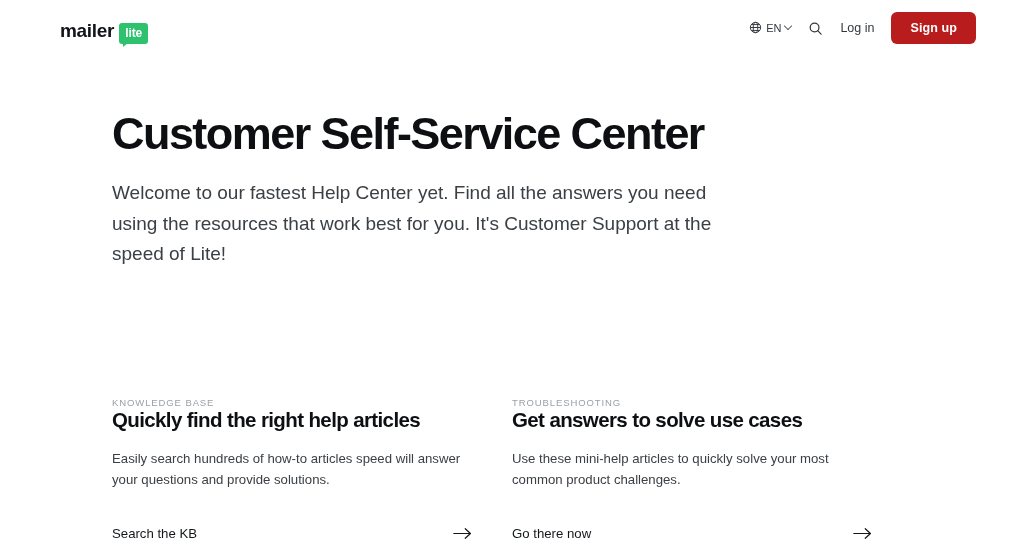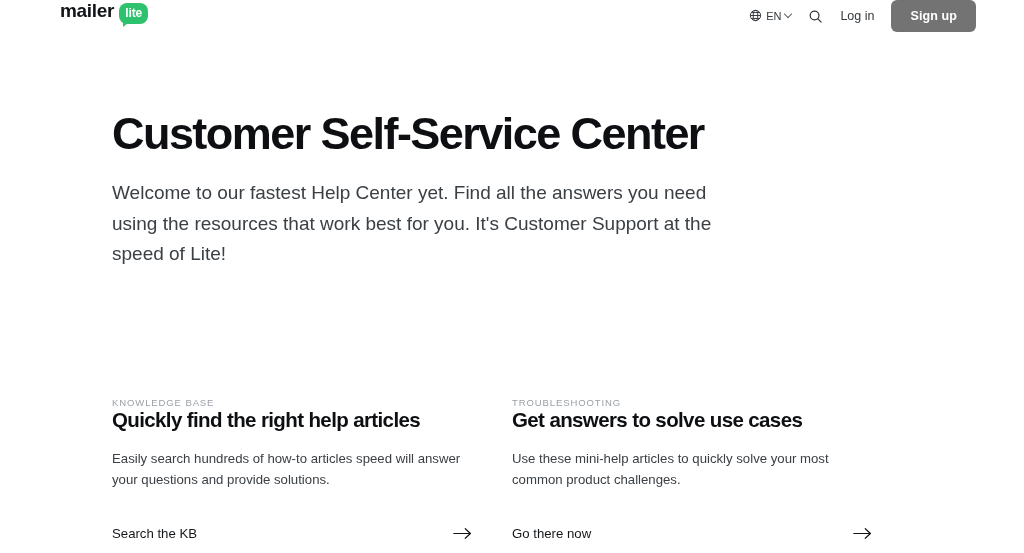--- a/index.html
+++ b/index.html
@@ -22,7 +22,7 @@
   .header {
     height: 44px;
     display: flex;
-    align-items: flex-start;
+    align-items: flex-end;
     padding: 0 48px 0 60px;
     background: #ffffff;
   }

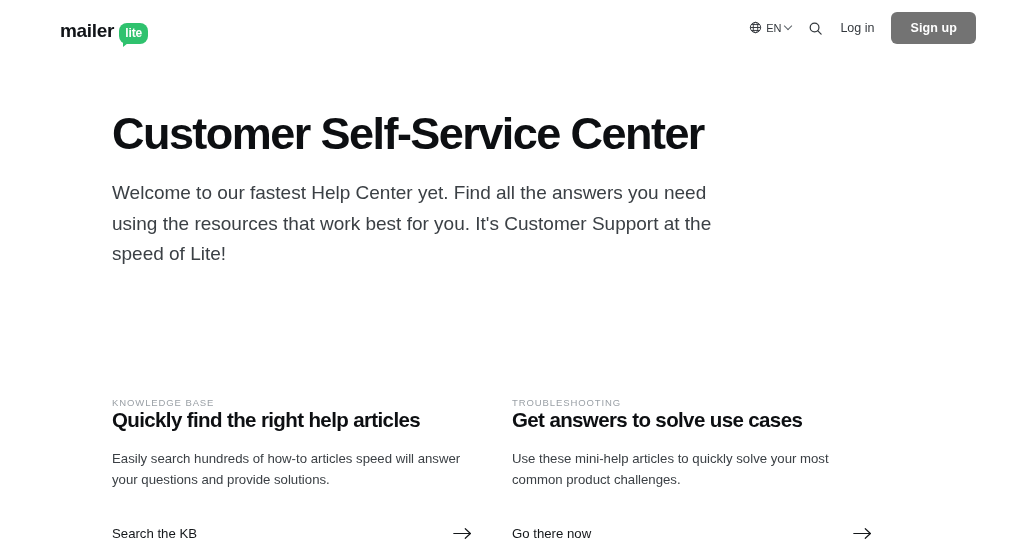--- a/index.html
+++ b/index.html
@@ -48,7 +48,7 @@
     font-weight: 700;
     line-height: 1;
     padding: 4px 6px 5px 6px;
-    border-radius: 8px;
+    border-radius: 3px;
     letter-spacing: -0.1px;
   }
   .logo-badge::after {

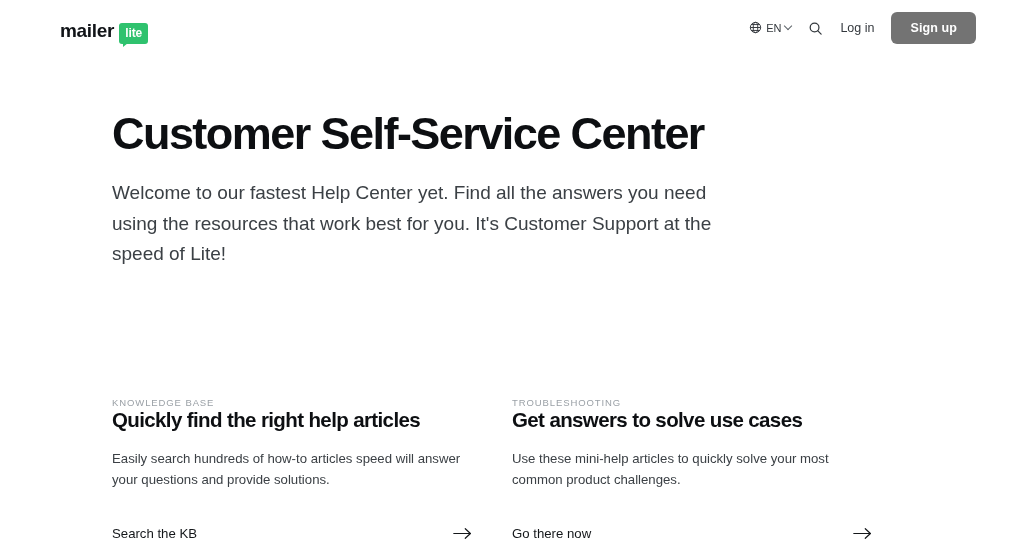--- a/index.html
+++ b/index.html
@@ -119,7 +119,7 @@
   }
 
   .signup-btn {
-    background: #737373;
+    background: #b91c1c;
     color: #ffffff;
     font-size: 12.5px;
     font-weight: 600;

